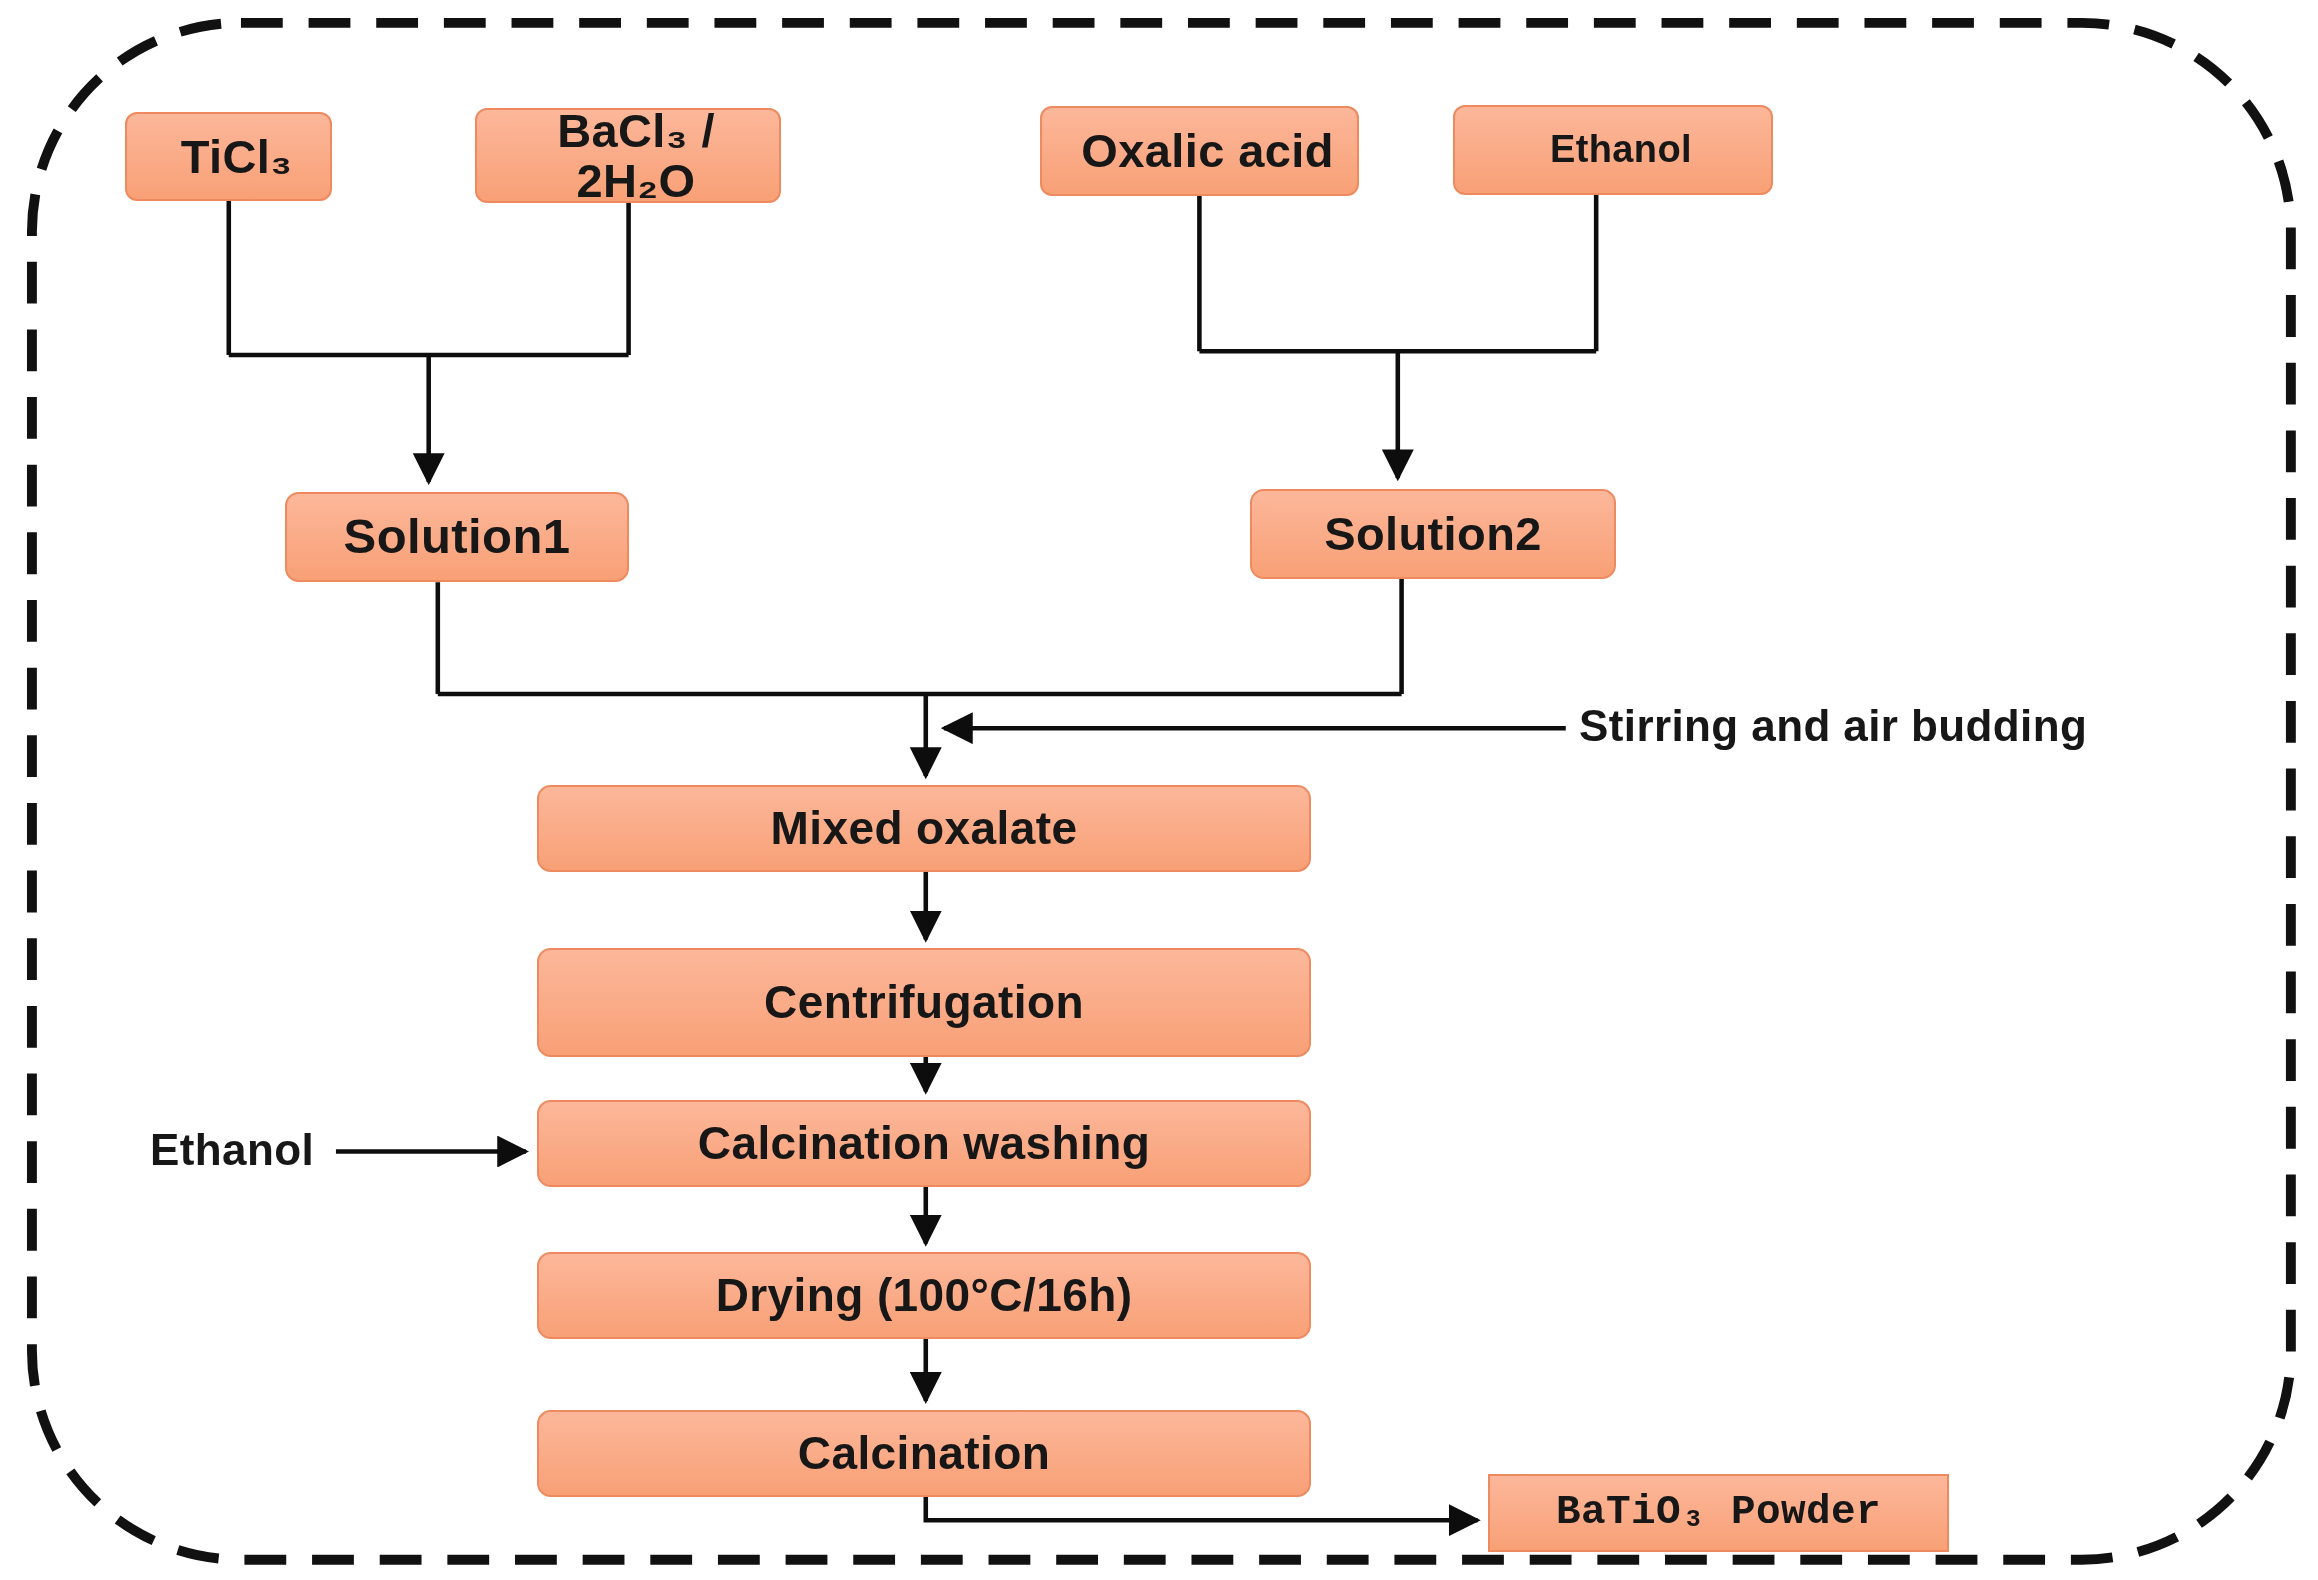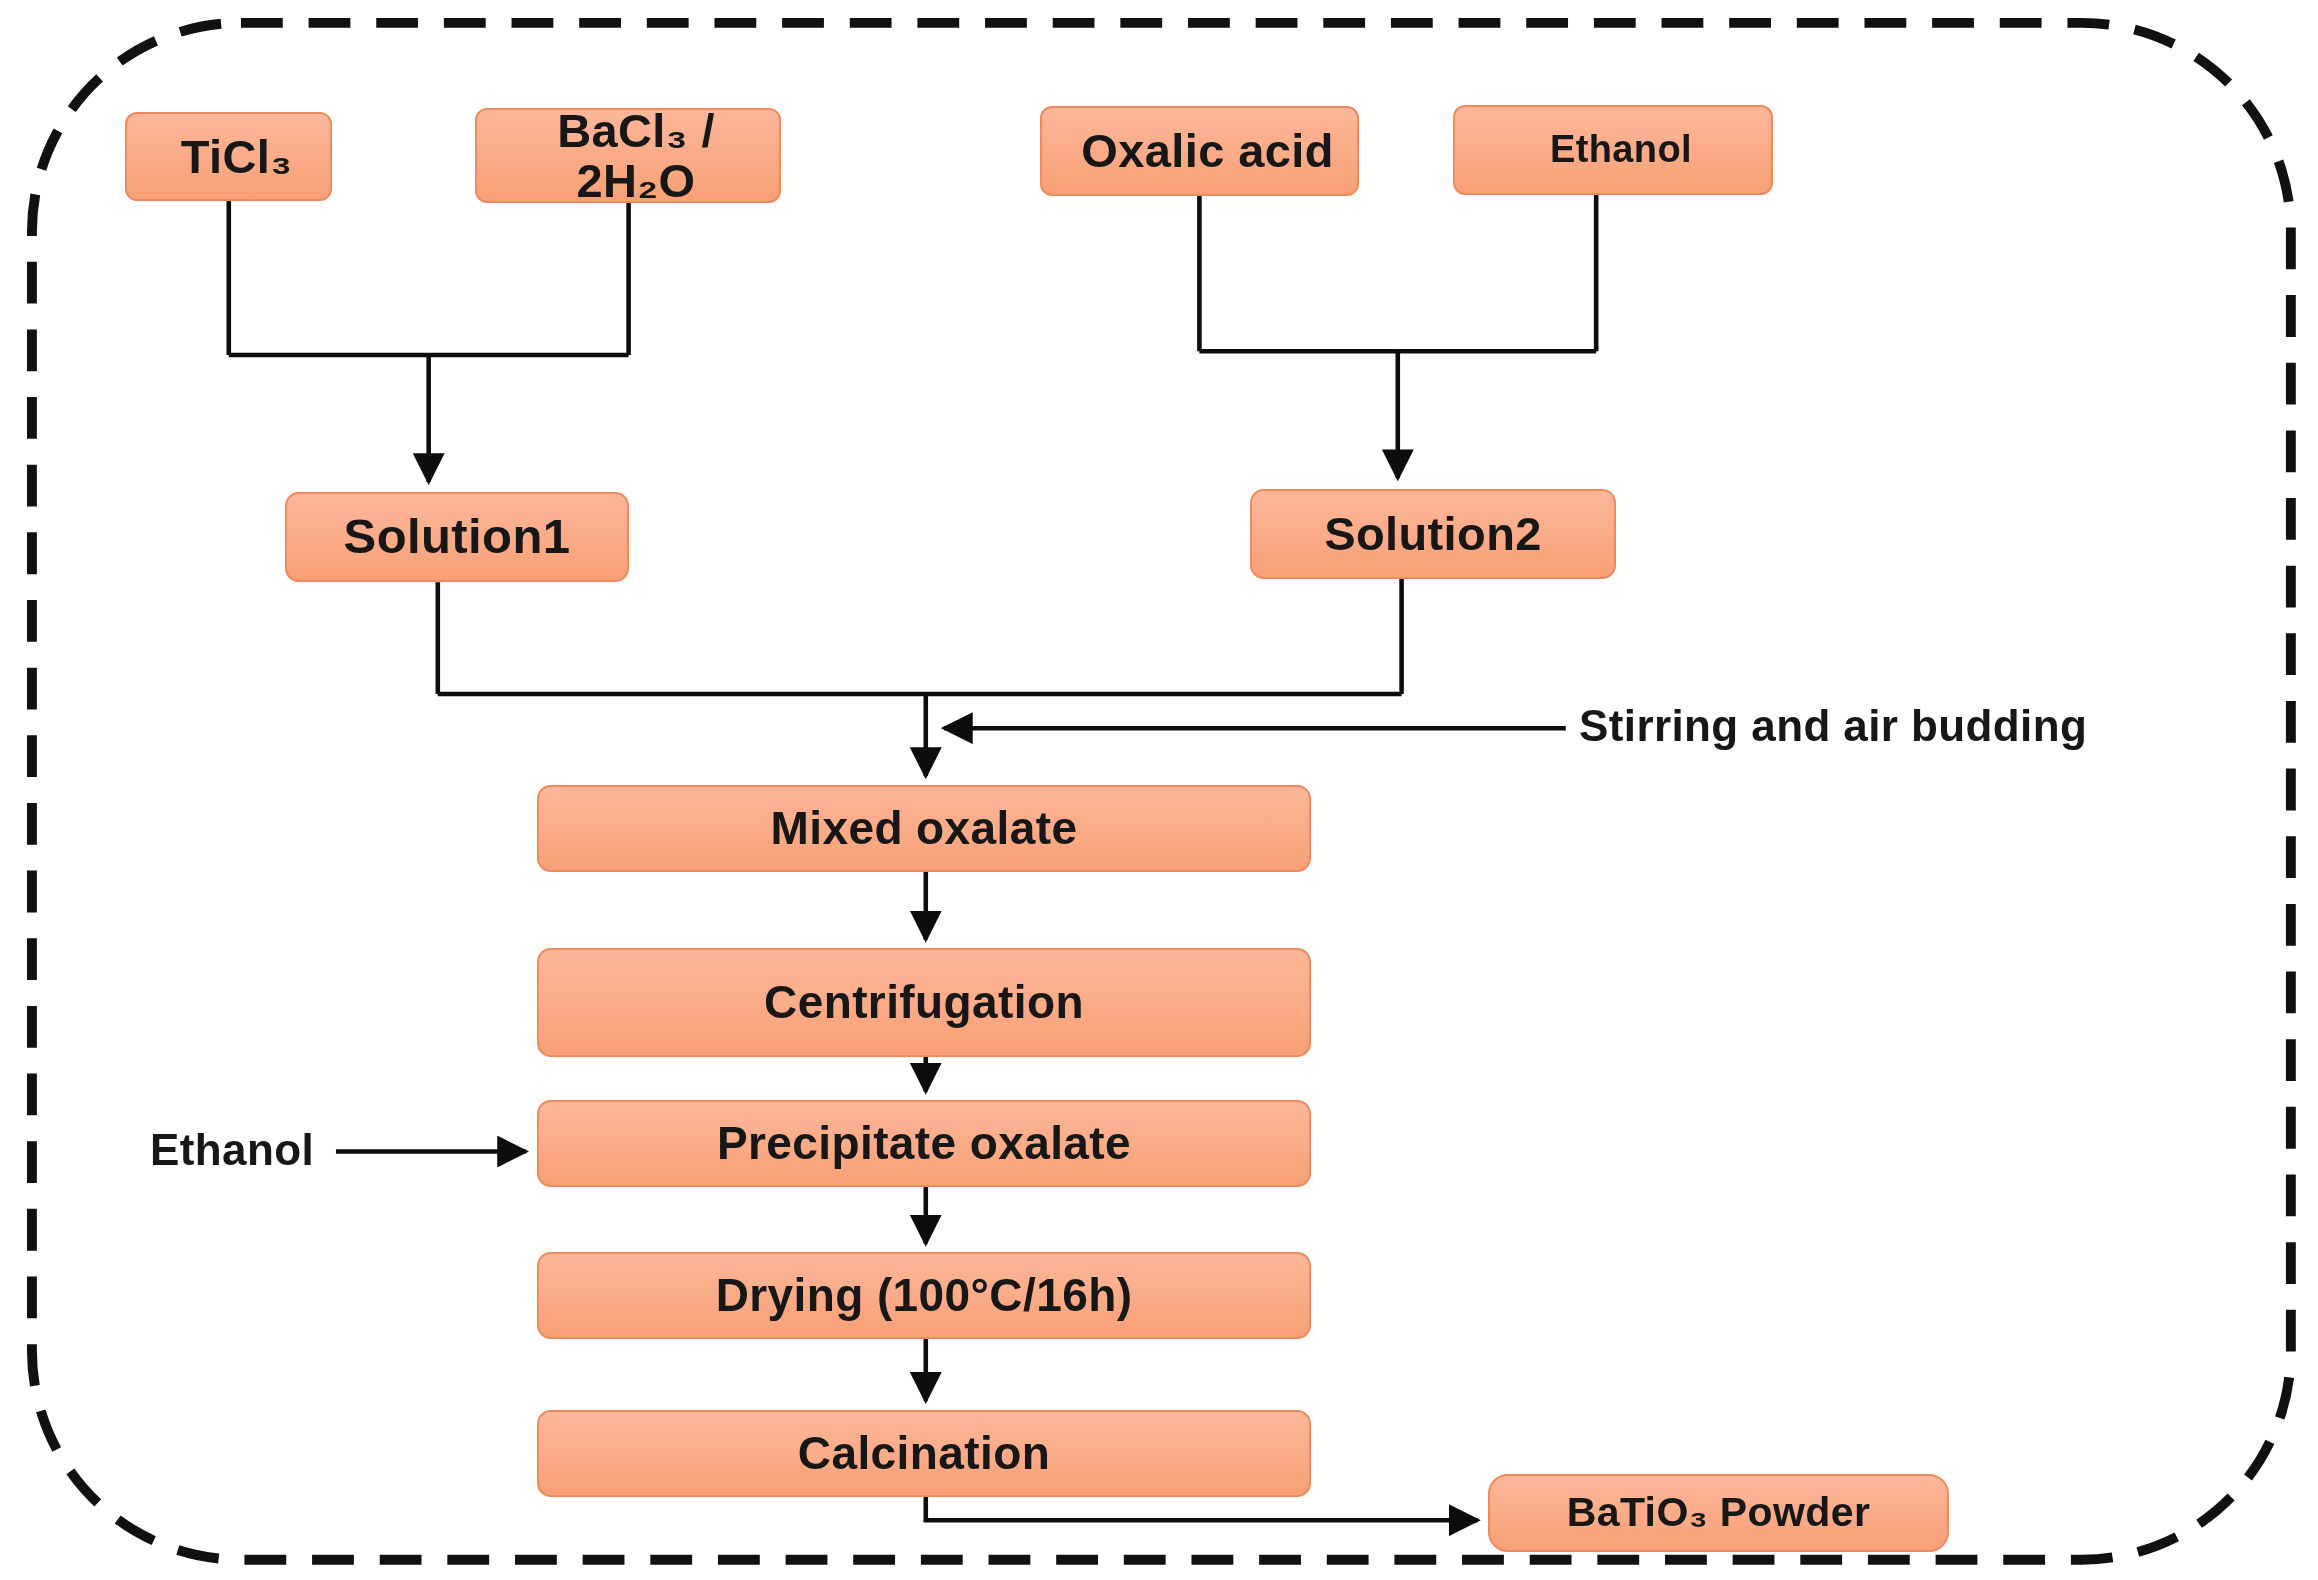--- a/index.html
+++ b/index.html
@@ -86,7 +86,7 @@
 
   <div class="node r18" style="left:537px;top:948px;width:774px;height:109px;font-size:46px;">Centrifugation</div>
 
-  <div class="node r18" style="left:537px;top:1100px;width:774px;height:87px;font-size:46px;">Precipitate oxalate</div>
+  <div class="node r18" style="left:537px;top:1100px;width:774px;height:87px;font-size:46px;">Calcination washing</div>
 
   <div class="node r18" style="left:537px;top:1252px;width:774px;height:87px;font-size:46px;">Drying (100°C/16h)</div>
 

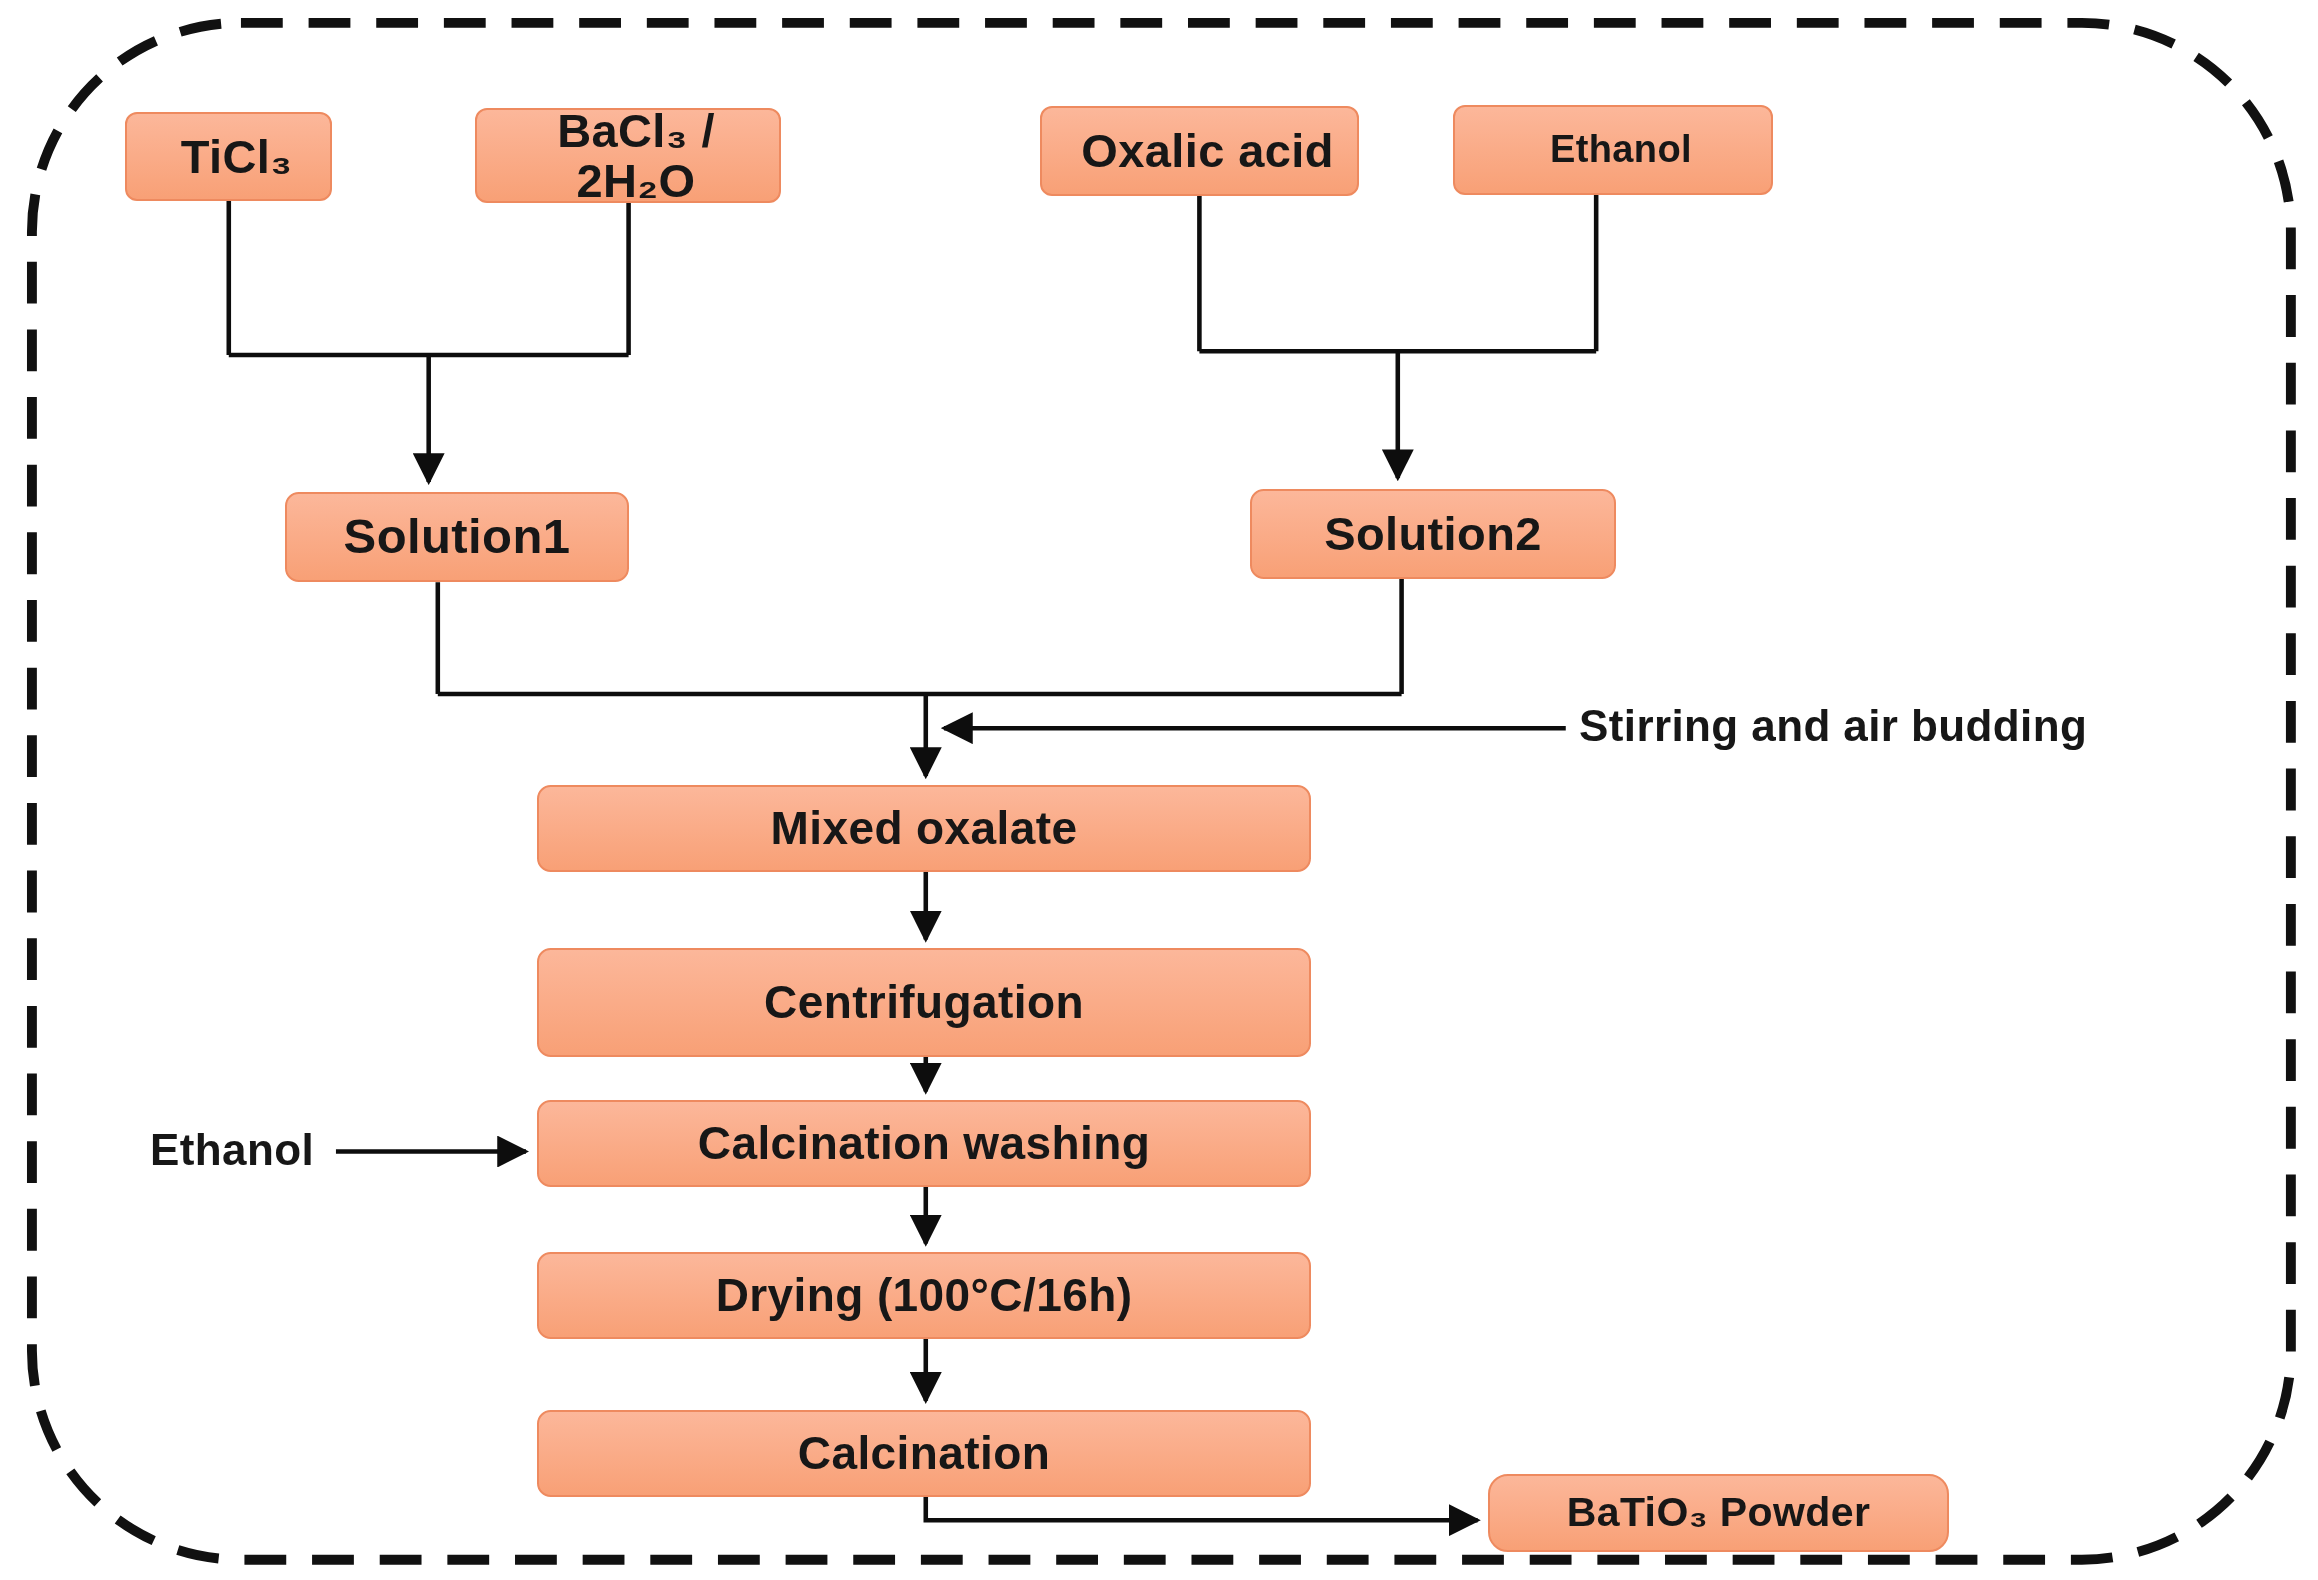--- a/index.html
+++ b/index.html
@@ -23,7 +23,7 @@
     color:var(--text); font-weight:bold; text-align:center; line-height:1.05;
     letter-spacing:0.4px;
   }
-  .r16{border-radius:12px;padding-left:16px;} .r18{border-radius:13.7px;} .r14{border-radius:20px;}
+  .r16{border-radius:12px;padding-left:16px;} .r18{border-radius:13.7px;} .r14{border-radius:0;font-family:Liberation Mono, monospace;}
   .ann{
     position:absolute; color:var(--text); font-weight:bold; white-space:nowrap;
     letter-spacing:0.4px;

